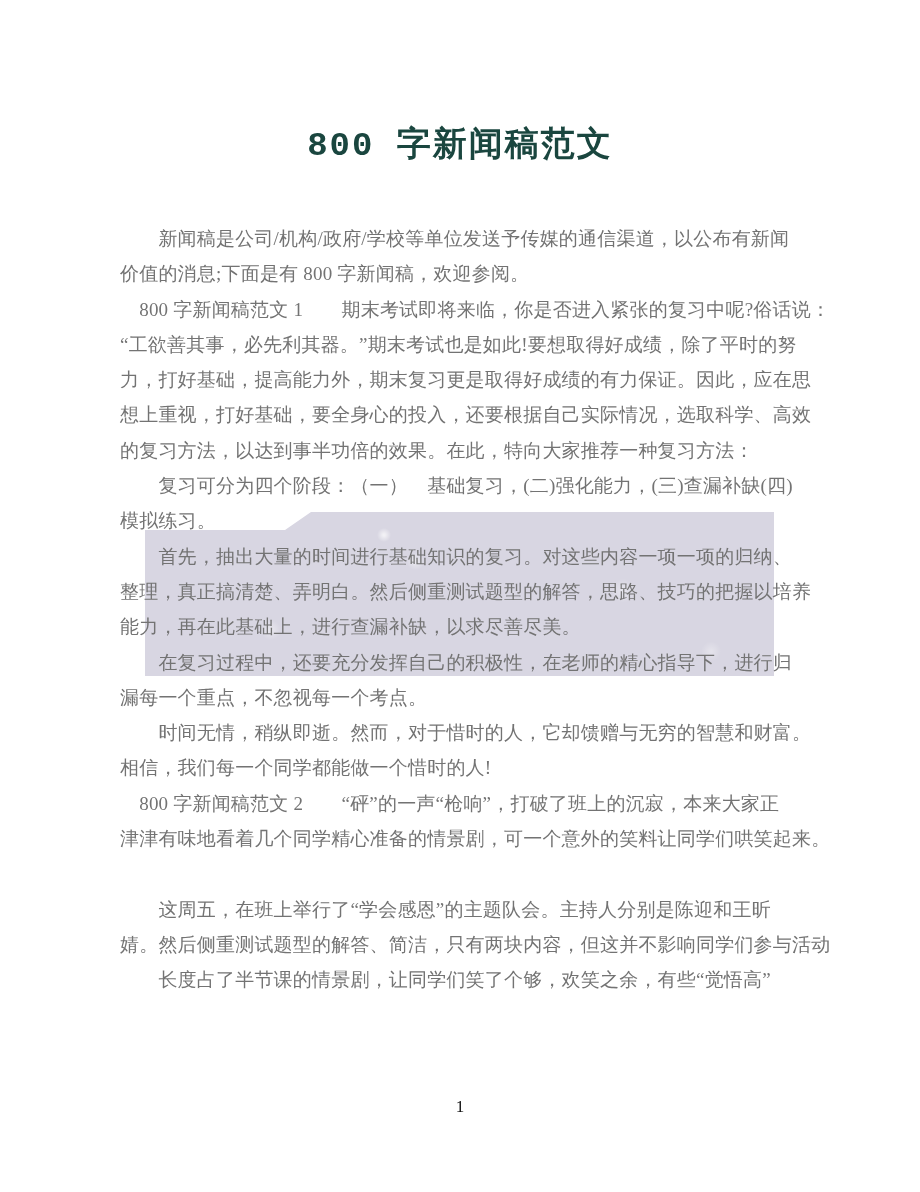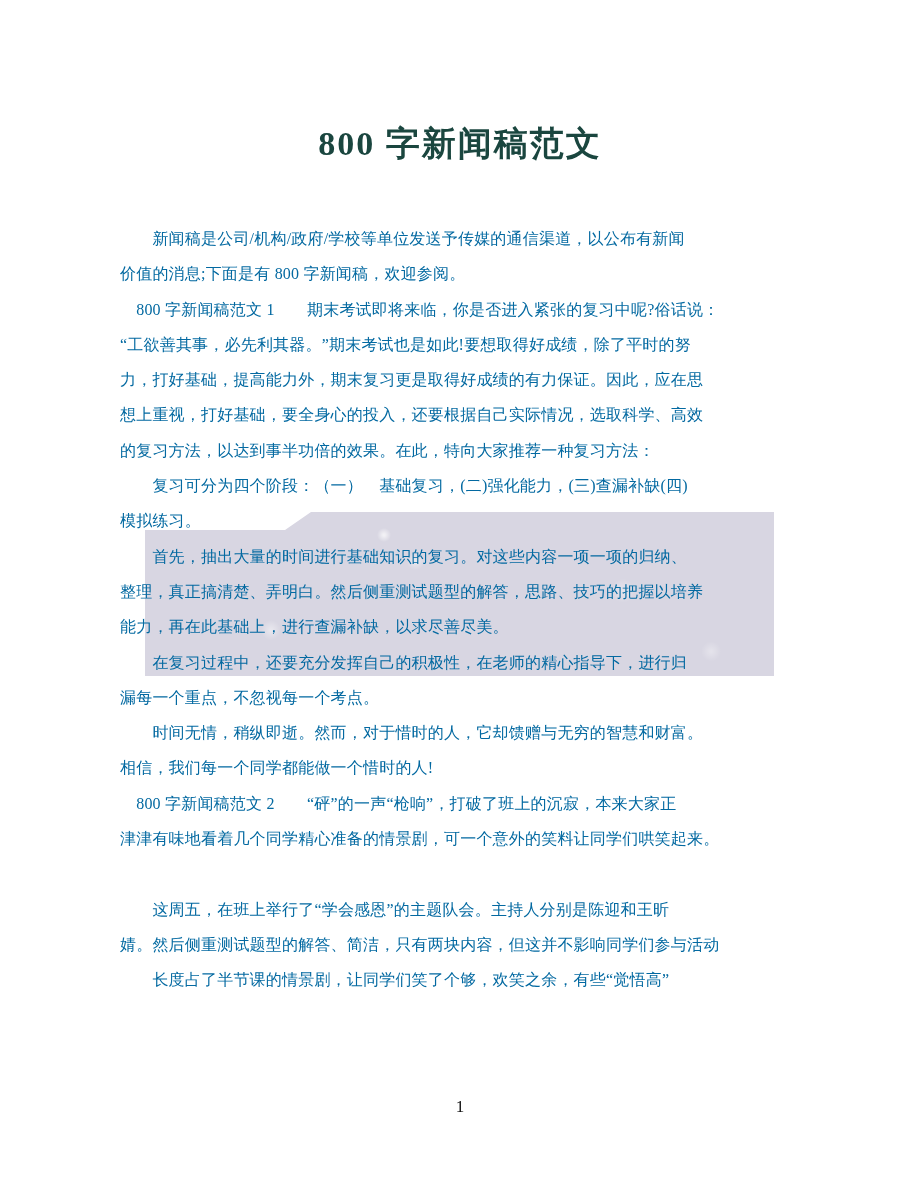--- a/index.html
+++ b/index.html
@@ -18,7 +18,7 @@
     width: 920px;
     margin: 0;
     text-align: center;
-    font-family: Liberation Serif, serif;
+    font-family: Liberation Mono, monospace;
     font-weight: bold;
     font-size: 34px;
     letter-spacing: 2px;

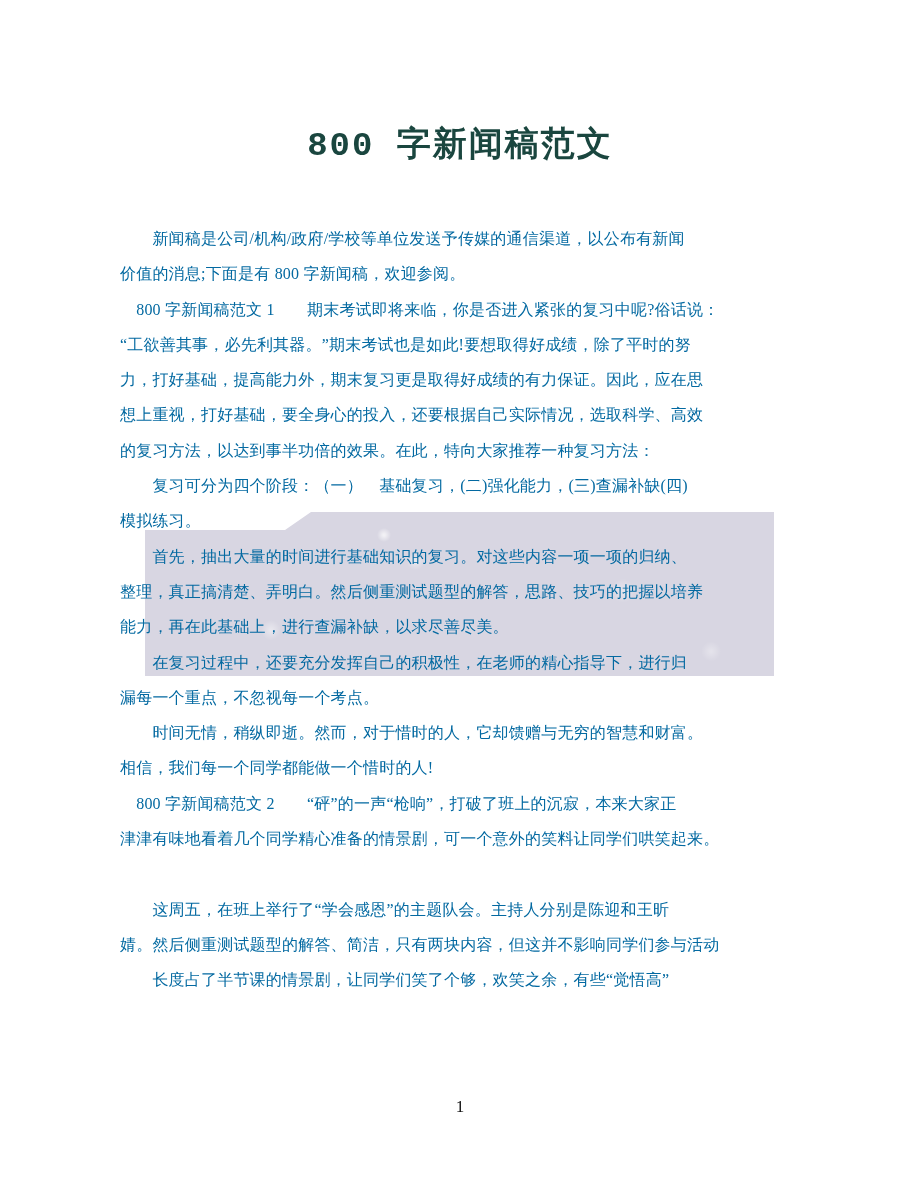--- a/index.html
+++ b/index.html
@@ -48,8 +48,8 @@
   .line {
     height: 35.3px;
     line-height: 35.3px;
-    font-size: 16px;
-    color: #0369a1;
+    font-size: 19px;
+    color: #737373;
     white-space: pre;
     letter-spacing: 0.2px;
   }

